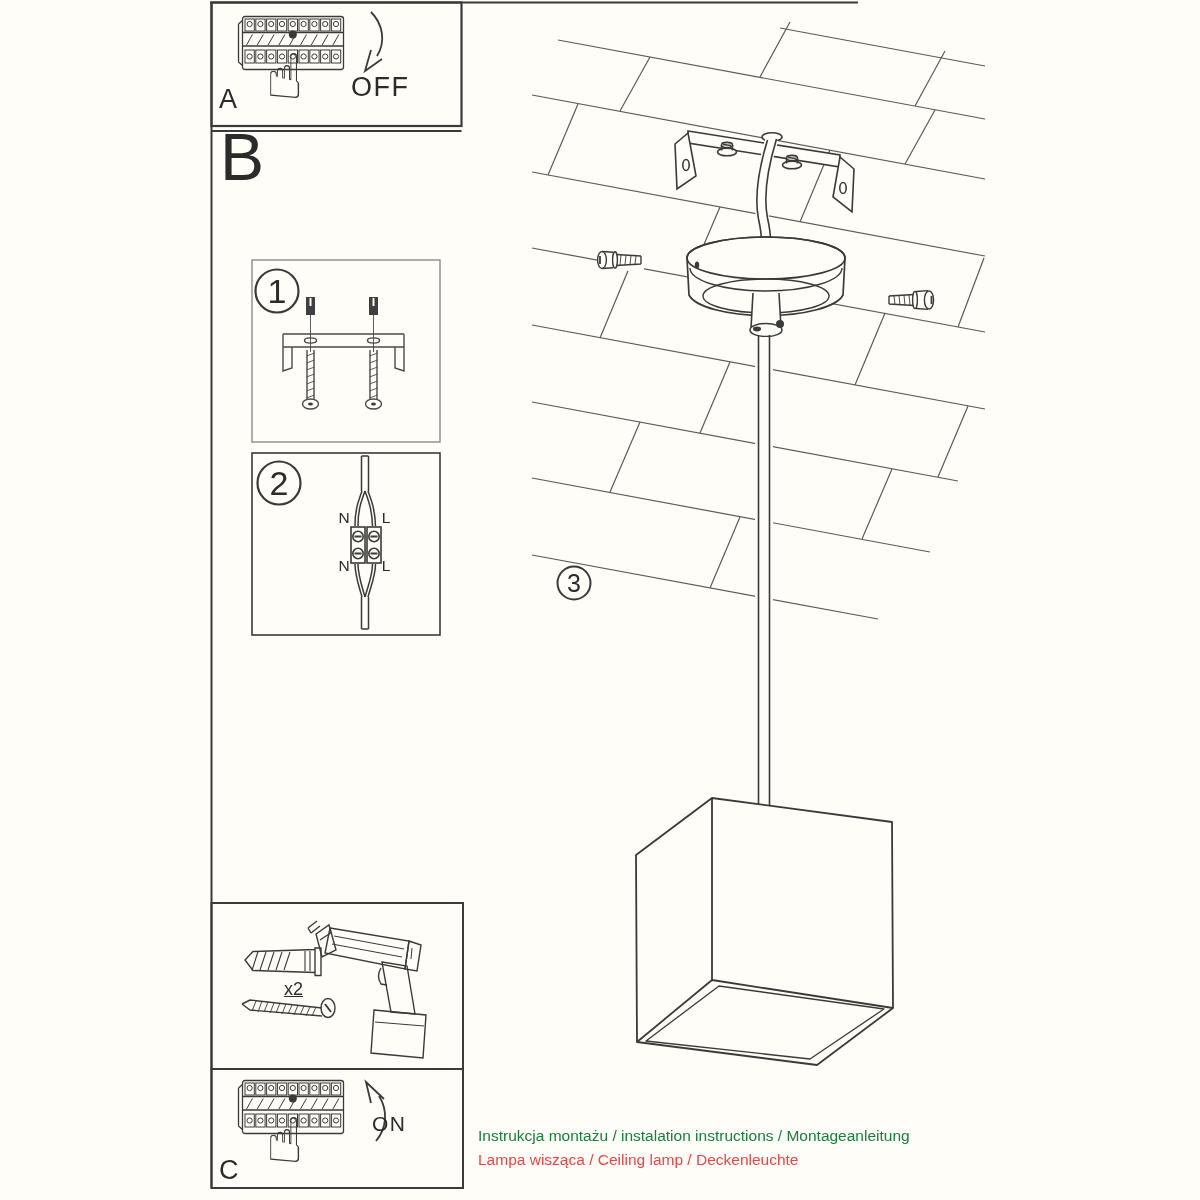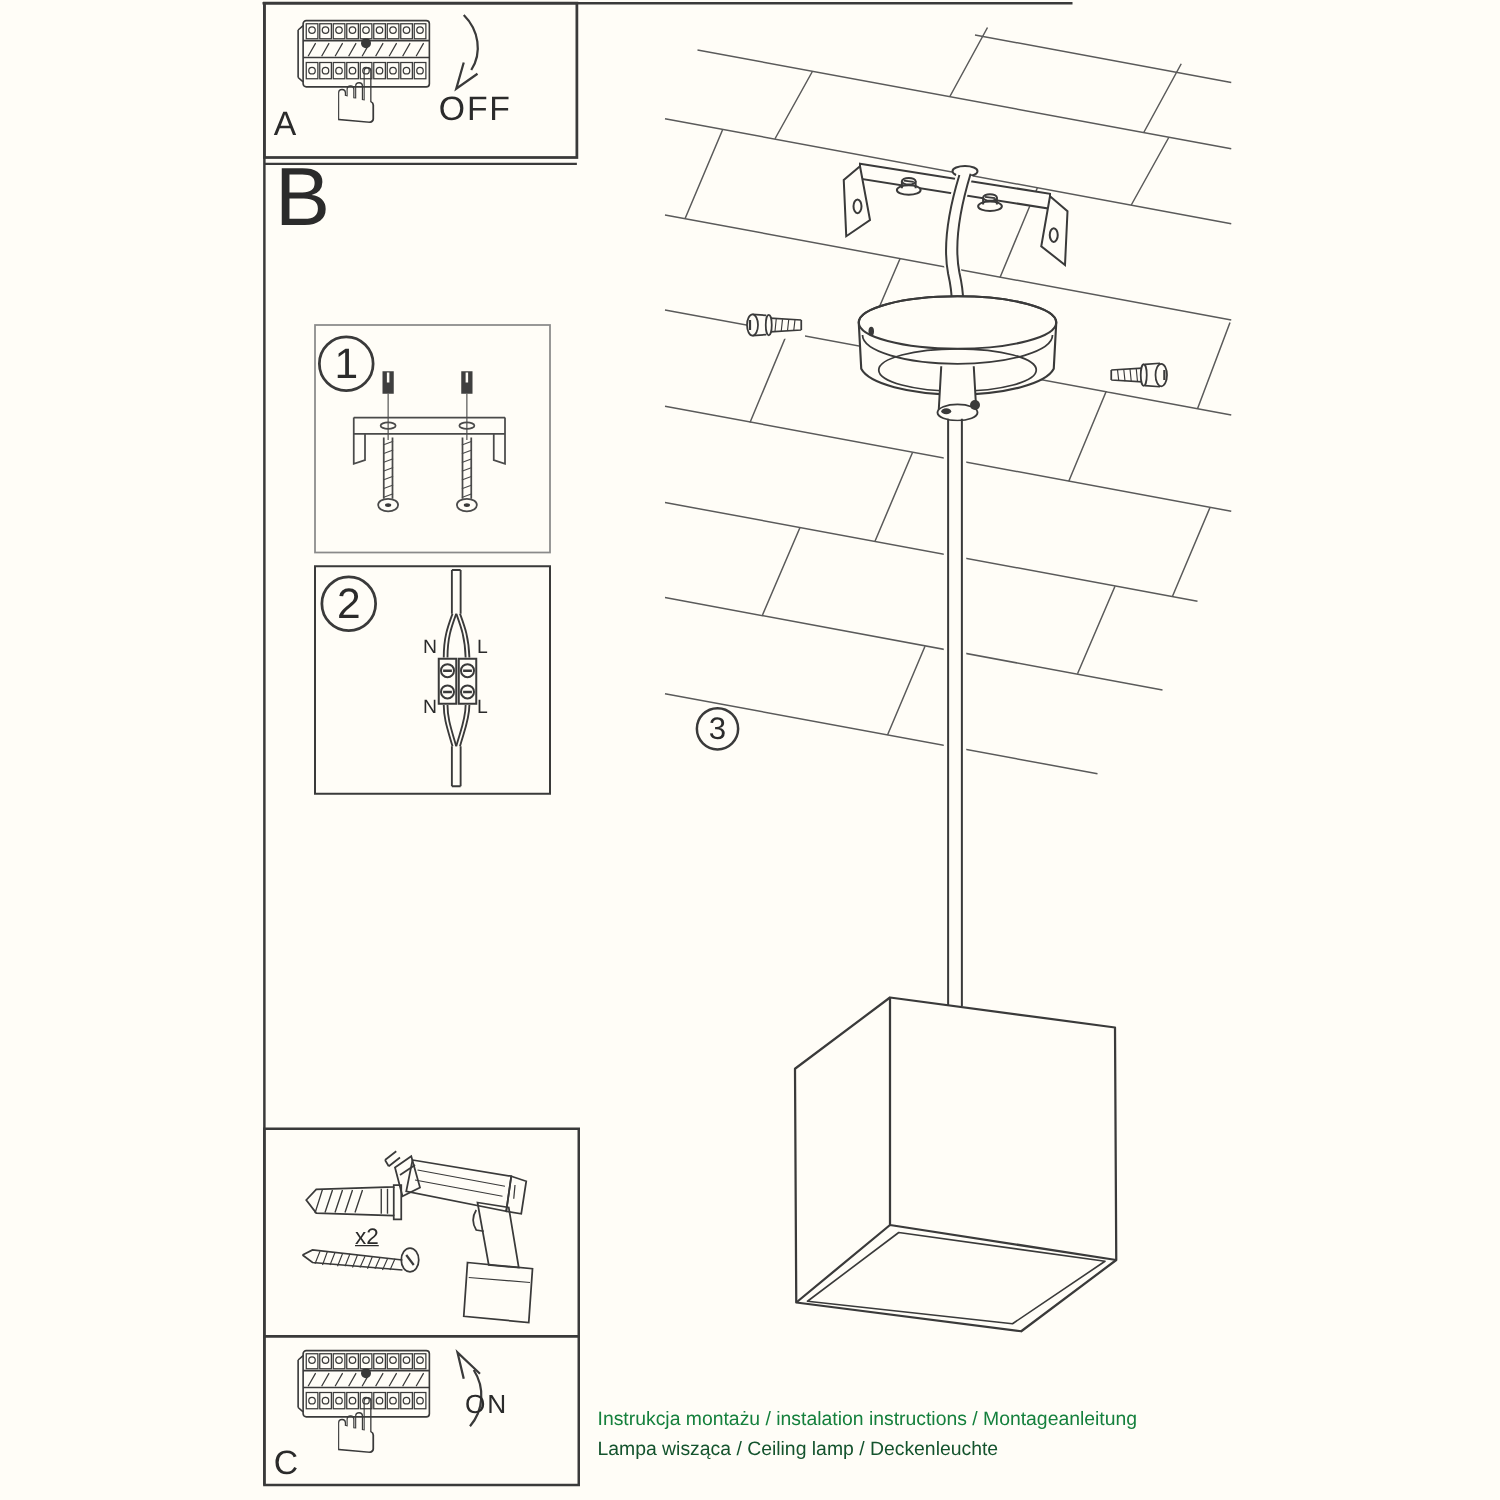--- a/index.html
+++ b/index.html
@@ -277,7 +277,7 @@
   <span class="t hand" style="left:266px;top:1110px;font-size:62px;">☝</span>
 
   <span class="t" style="left:478px;top:1128px;font-size:15.5px;color:#15803d;">Instrukcja montażu / instalation instructions / Montageanleitung</span>
-  <span class="t" style="left:478px;top:1152px;font-size:15.5px;color:#14532d;">Lampa wisząca / Ceiling lamp / Deckenleuchte</span>
+  <span class="t" style="left:478px;top:1152px;font-size:15.5px;color:#ef4444;">Lampa wisząca / Ceiling lamp / Deckenleuchte</span>
 </div>
 
 </body></html>

